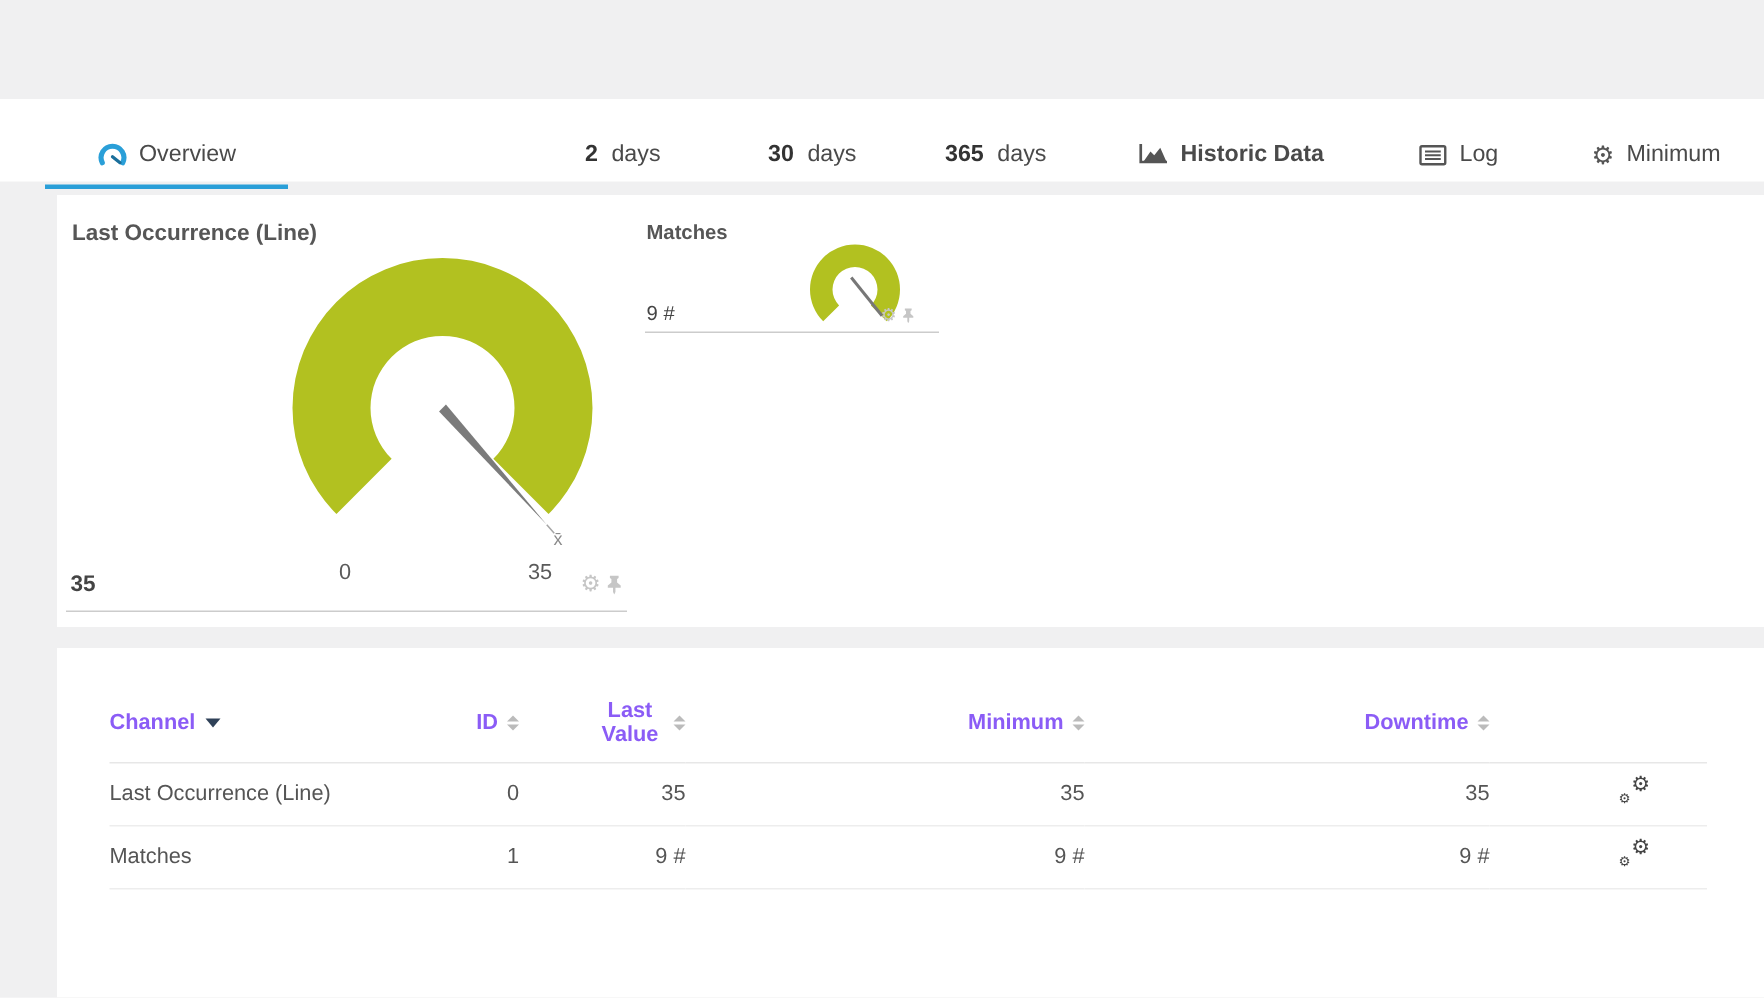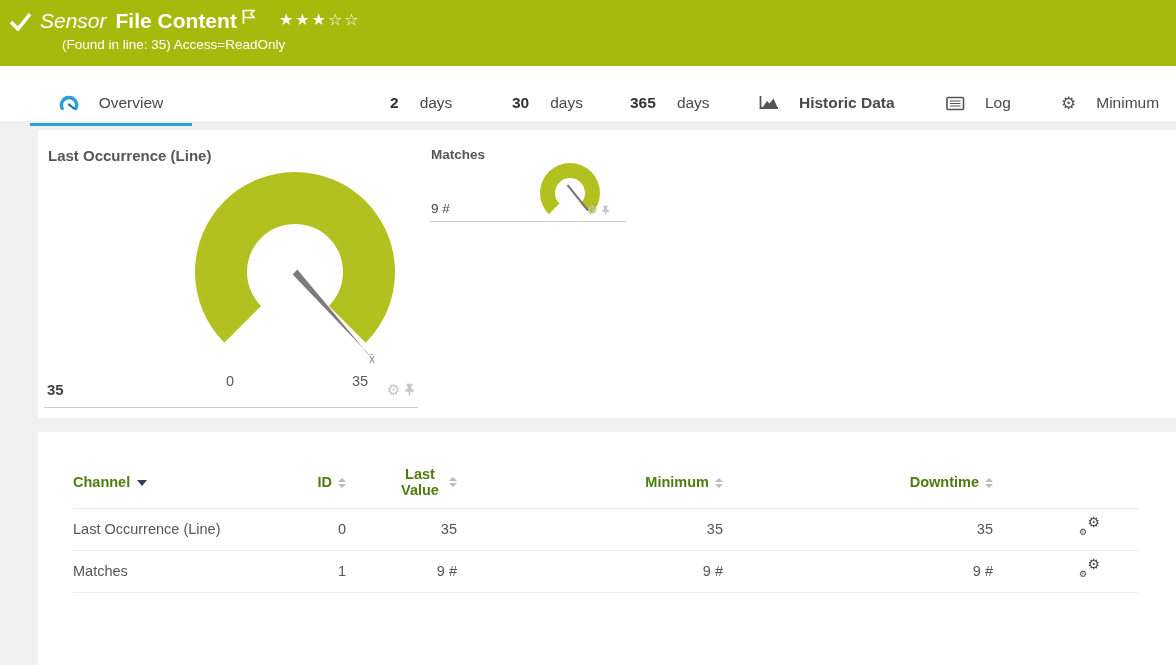--- a/index.html
+++ b/index.html
@@ -65,21 +65,6 @@
 
 <div class="page">
 
-  <div class="header">
-    <div class="header-row">
-      <svg class="check-icon" width="23" height="20" viewBox="0 0 23 20">
-          <polyline points="2,11 9,18 21,3" fill="none" stroke="#fff" stroke-width="3.6"></polyline>
-        </svg>
-      <span class="kind">Sensor</span>
-      <span class="title">File Content</span>
-      <svg class="flag-icon" width="15" height="16" viewBox="0 0 15 16">
-          <path d="M1.5 1 V15" stroke="#fff" stroke-width="1.6" fill="none"></path>
-          <path d="M1.5 1.5 H12 L8.8 5 12 8.5 H1.5 Z" fill="none" stroke="#fff" stroke-width="1.5"></path>
-        </svg>
-      <span class="stars"><span>★★★</span><span>☆☆</span></span>
-    </div>
-    <div class="header-msg">(Found in line: 35) Access=ReadOnly</div>
-  </div>
 
   <div class="tabbar">
     <div class="tab tab-overview">

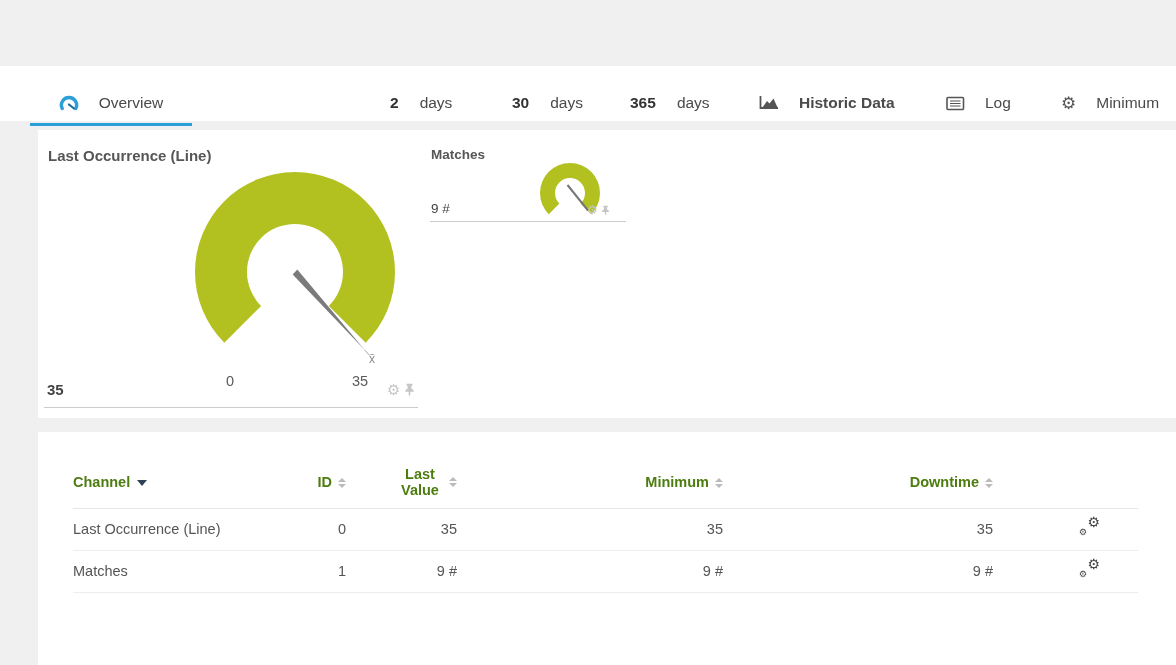--- a/index.html
+++ b/index.html
@@ -19,7 +19,7 @@
 
   
   .tabbar { position:absolute; top:66px; left:0; right:0; height:55px; background:#fff; }
-  .tab { position:absolute; top:28px; display:flex; align-items:center; gap:20px; font-size:15.5px; color:#4a4a4a; cursor:pointer; white-space:nowrap; }
+  .tab { position:absolute; top:28px; display:flex; align-items:center; gap:8px; font-size:15.5px; color:#4a4a4a; cursor:pointer; white-space:nowrap; }
   .tab .num { font-weight:bold; color:#333; margin-right:1px; }
   .tab-overview { left:30px; width:162px; justify-content:center; }
   .tab-overview::after { content:""; position:absolute; left:0; top:29px; width:100%; height:3px; background:#2a9fd8; }

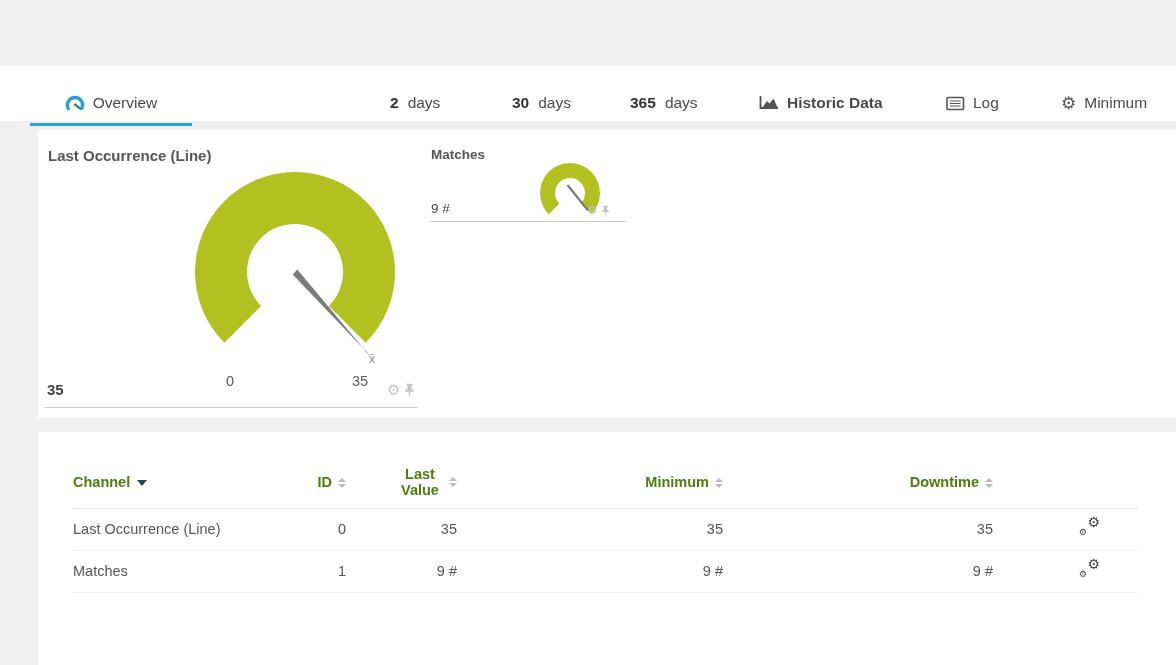--- a/index.html
+++ b/index.html
@@ -47,7 +47,7 @@
 
   
   table { border-collapse:collapse; table-layout:fixed; width:1065px; margin:24px 0 0 35px; font-size:14.5px; color:#555; }
-  th { color:#4d7c0f; font-weight:bold; text-align:right; vertical-align:middle; height:52px; border-bottom:1px solid #e7e7e7; padding:0; cursor:pointer; }
+  th { color:#8b5cf6; font-weight:bold; text-align:right; vertical-align:middle; height:52px; border-bottom:1px solid #e7e7e7; padding:0; cursor:pointer; }
   td { height:42px; border-bottom:1px solid #ededed; text-align:right; padding:0; }
   .c-channel { text-align:left !important; }
   .hdr-wrap { display:inline-block; width:46px; text-align:center; vertical-align:middle; }

